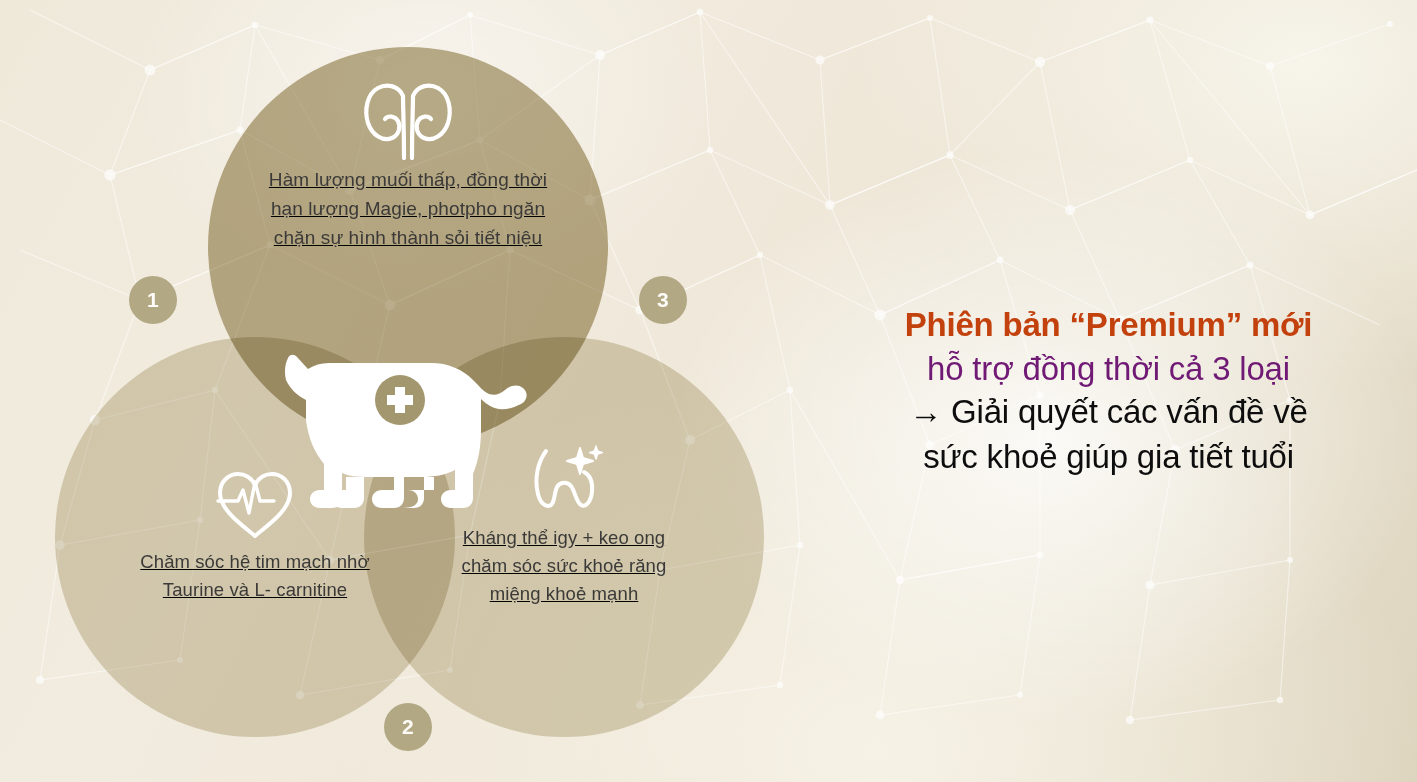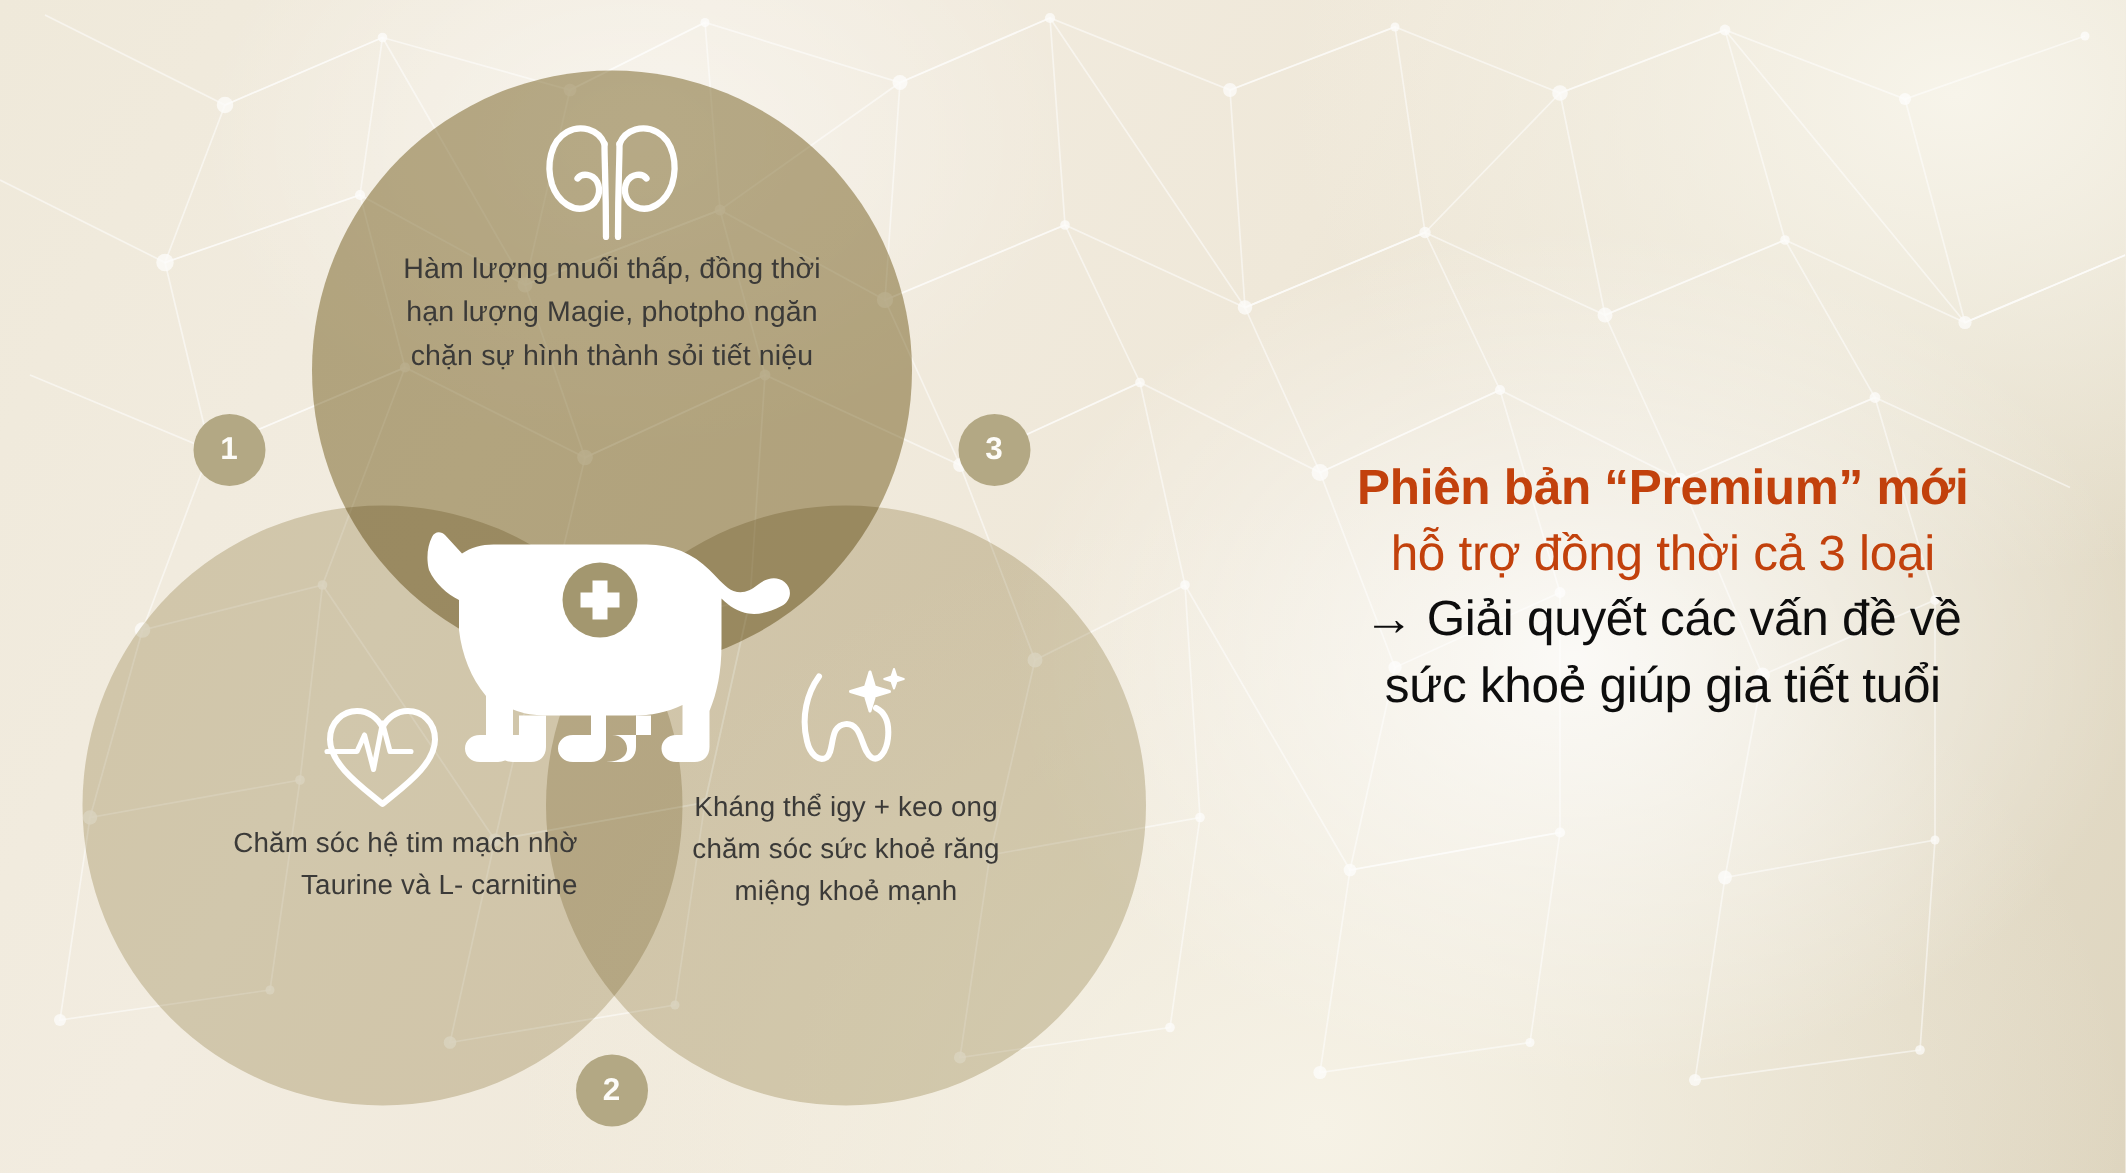--- a/index.html
+++ b/index.html
@@ -43,6 +43,7 @@
     width:400px;
     display:flex; flex-direction:column; align-items:center;
     pointer-events:none;
+    text-decoration:underline;
   }
   #content-top   { left:208px; top:80px;  }
   #content-left  { left:55px;  top:468px; }

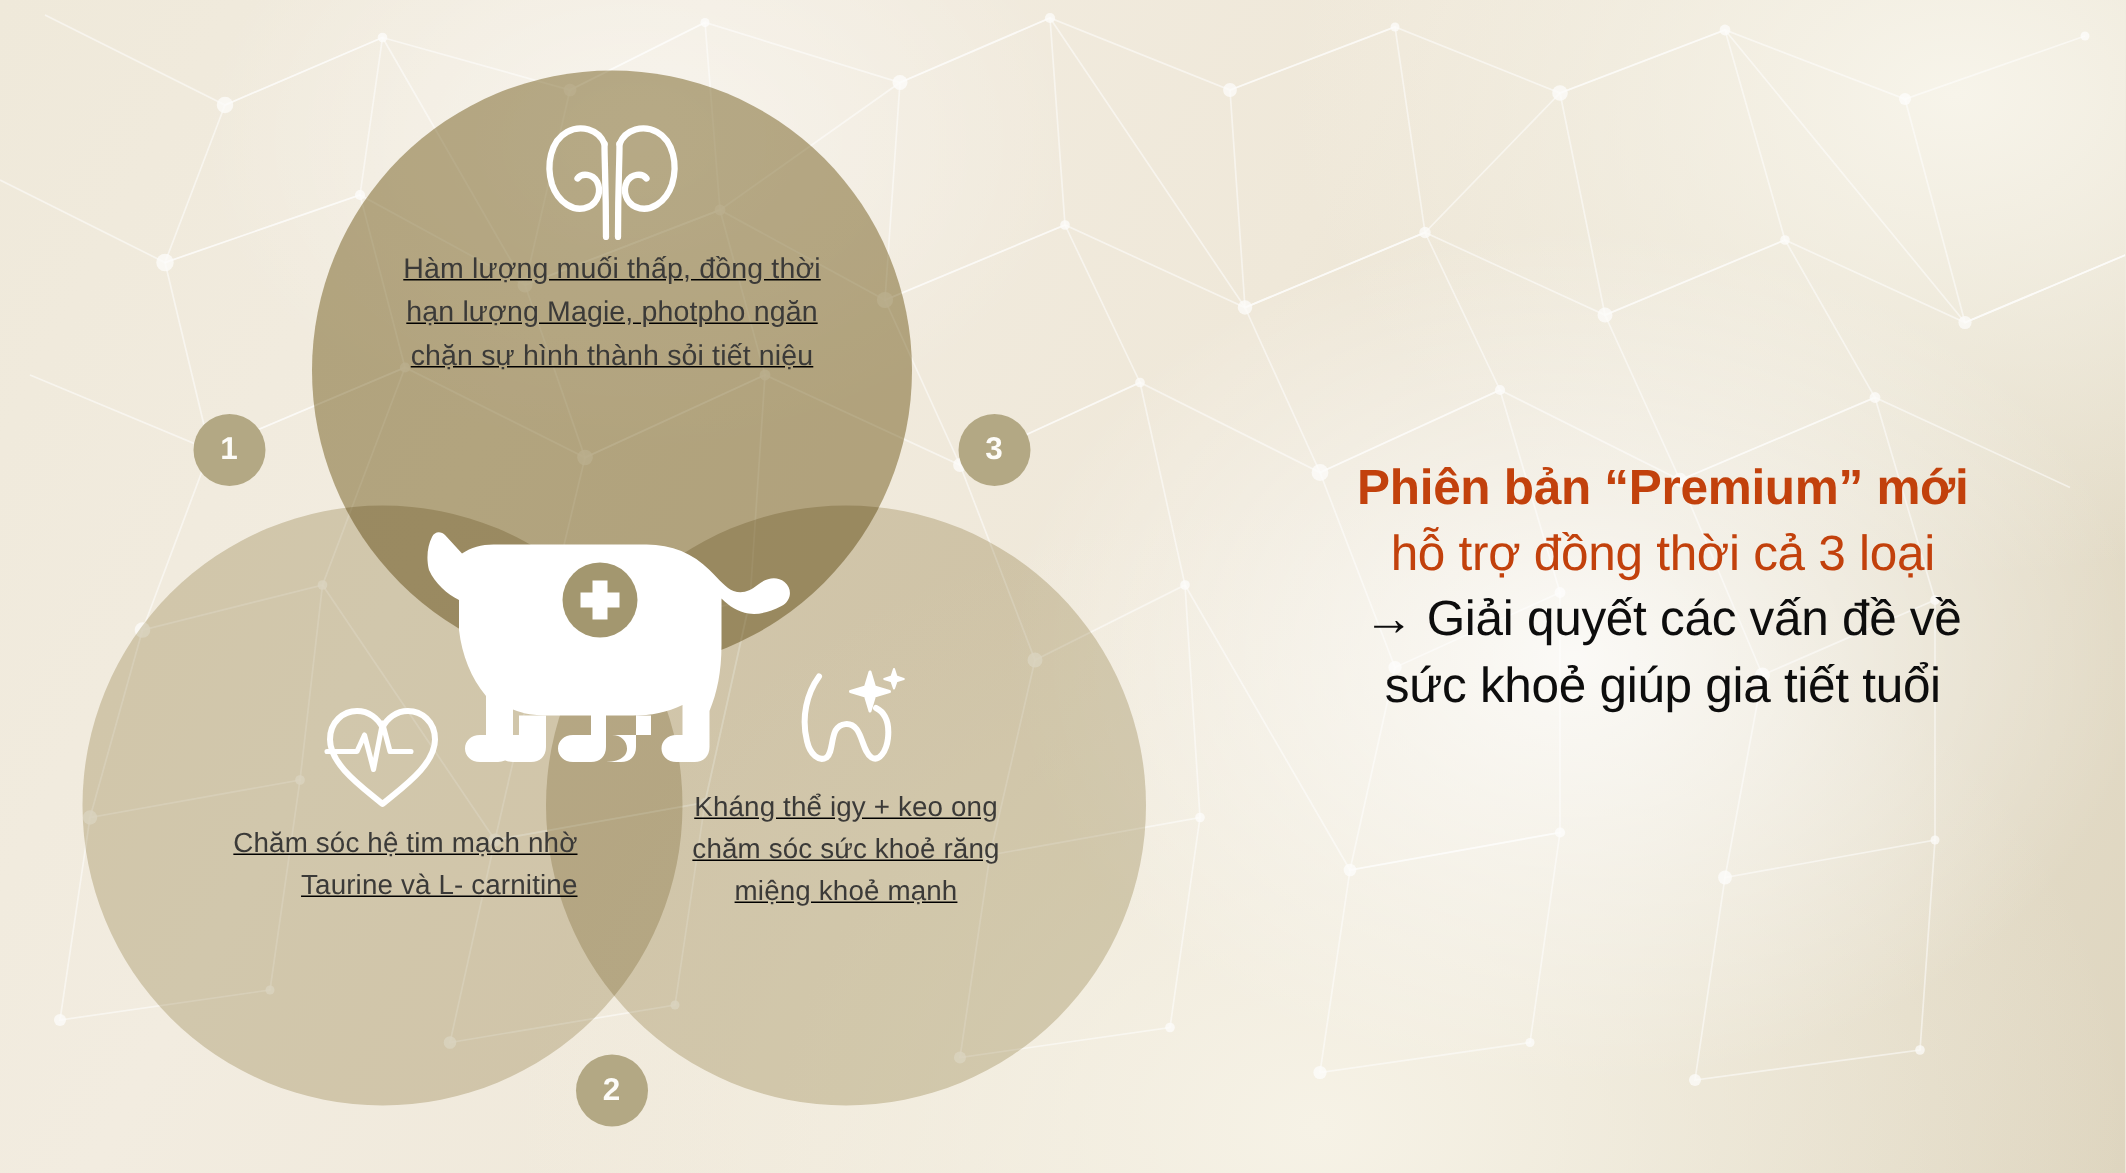--- a/index.html
+++ b/index.html
@@ -92,7 +92,7 @@
     line-height:1.32; letter-spacing:-.2px;
   }
   .headline-sub {
-    font-weight:400; font-size:33px; color:#c2410c;
+    font-weight:400; font-size:33px; color:#701a75;
     line-height:1.32; letter-spacing:-.2px;
   }
   #conclusion-block {

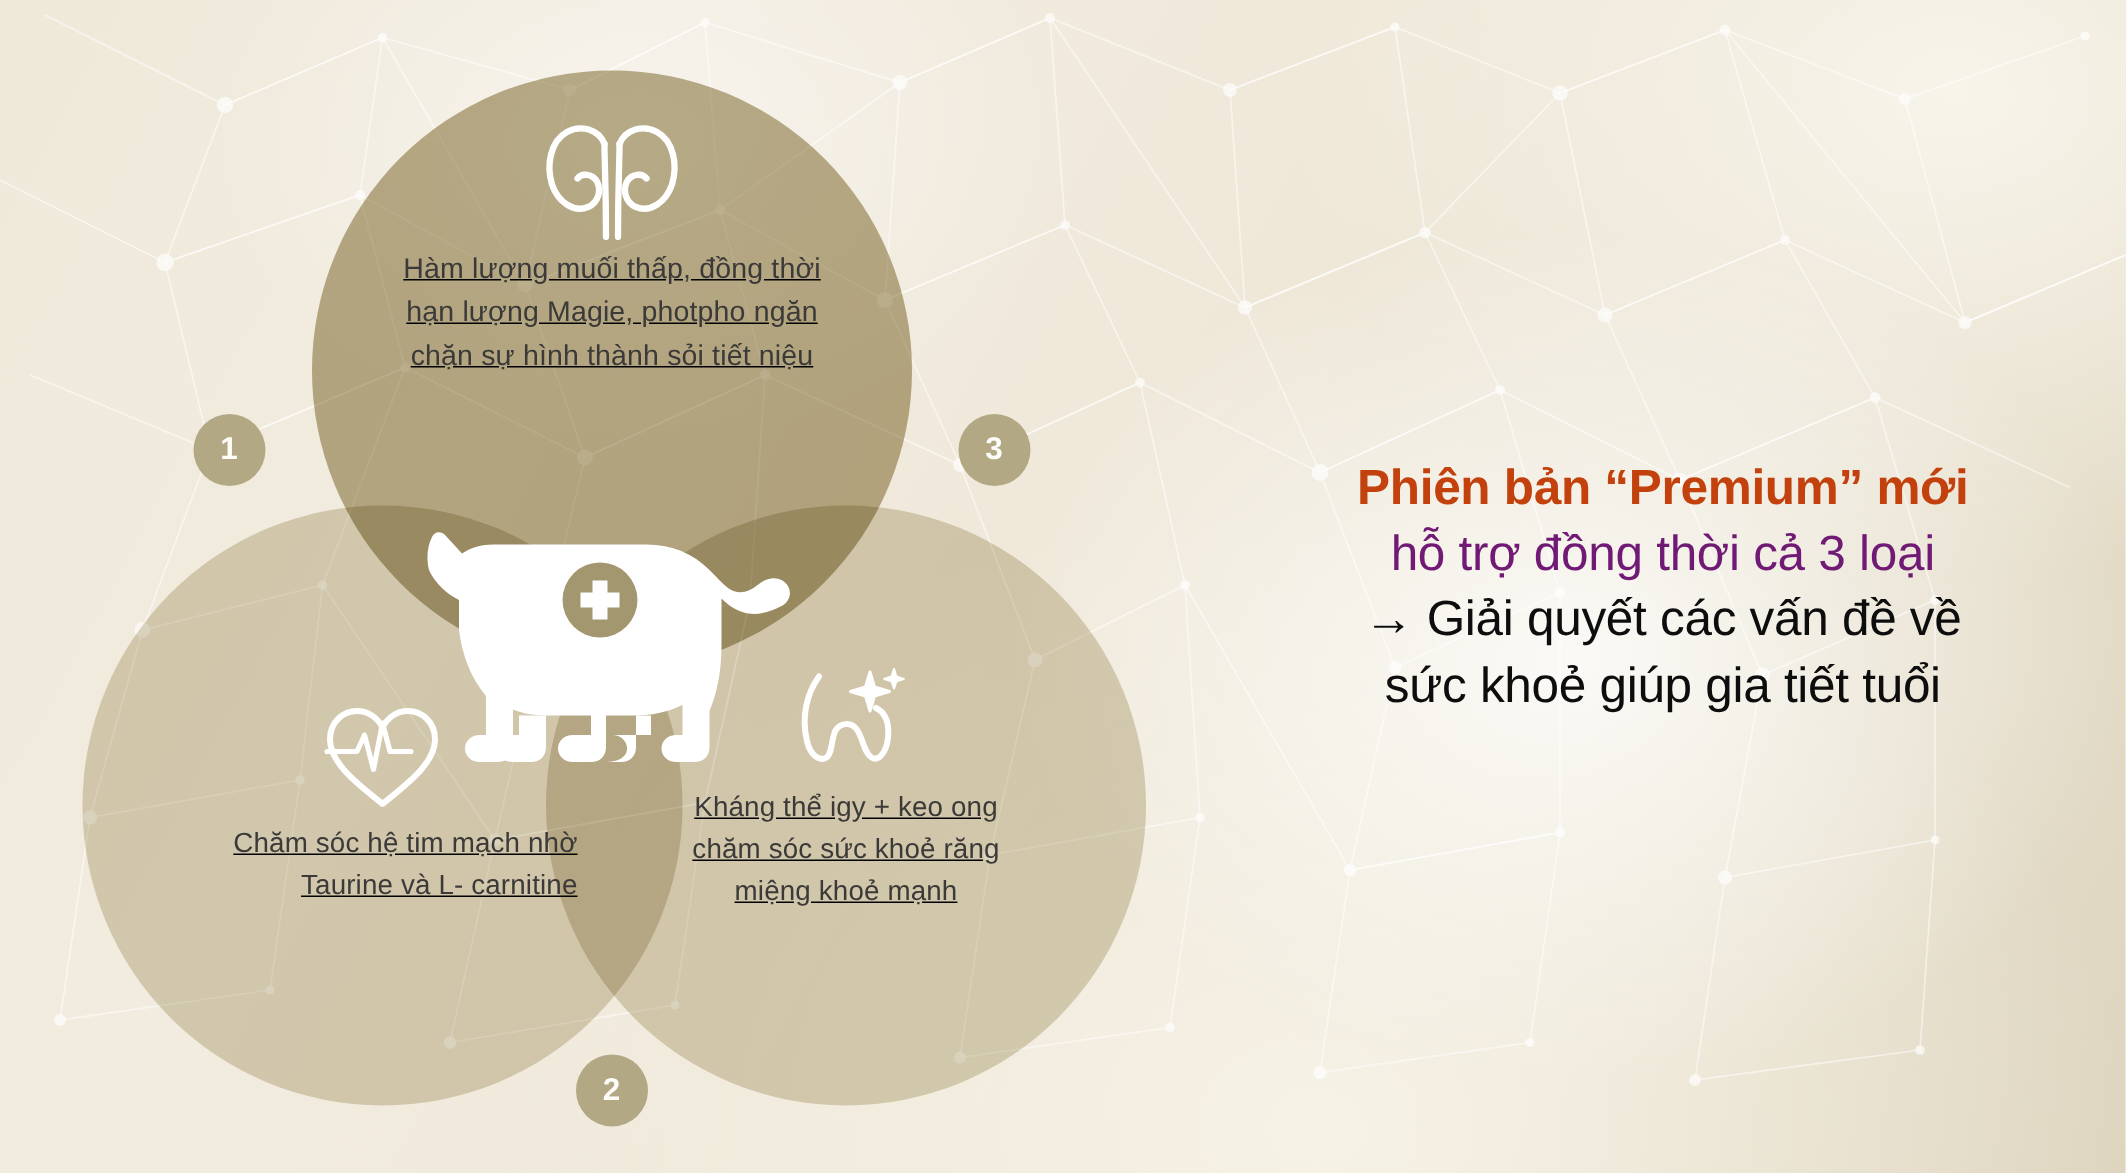--- a/index.html
+++ b/index.html
@@ -60,7 +60,7 @@
     max-width:300px;
   }
   #content-top .circ-text   { font-size:19px; max-width:300px; }
-  #content-left .circ-text  { max-width:260px;text-align:right; }
+  #content-left .circ-text  { max-width:260px; }
   #content-right .circ-text { max-width:230px; }
 
   

